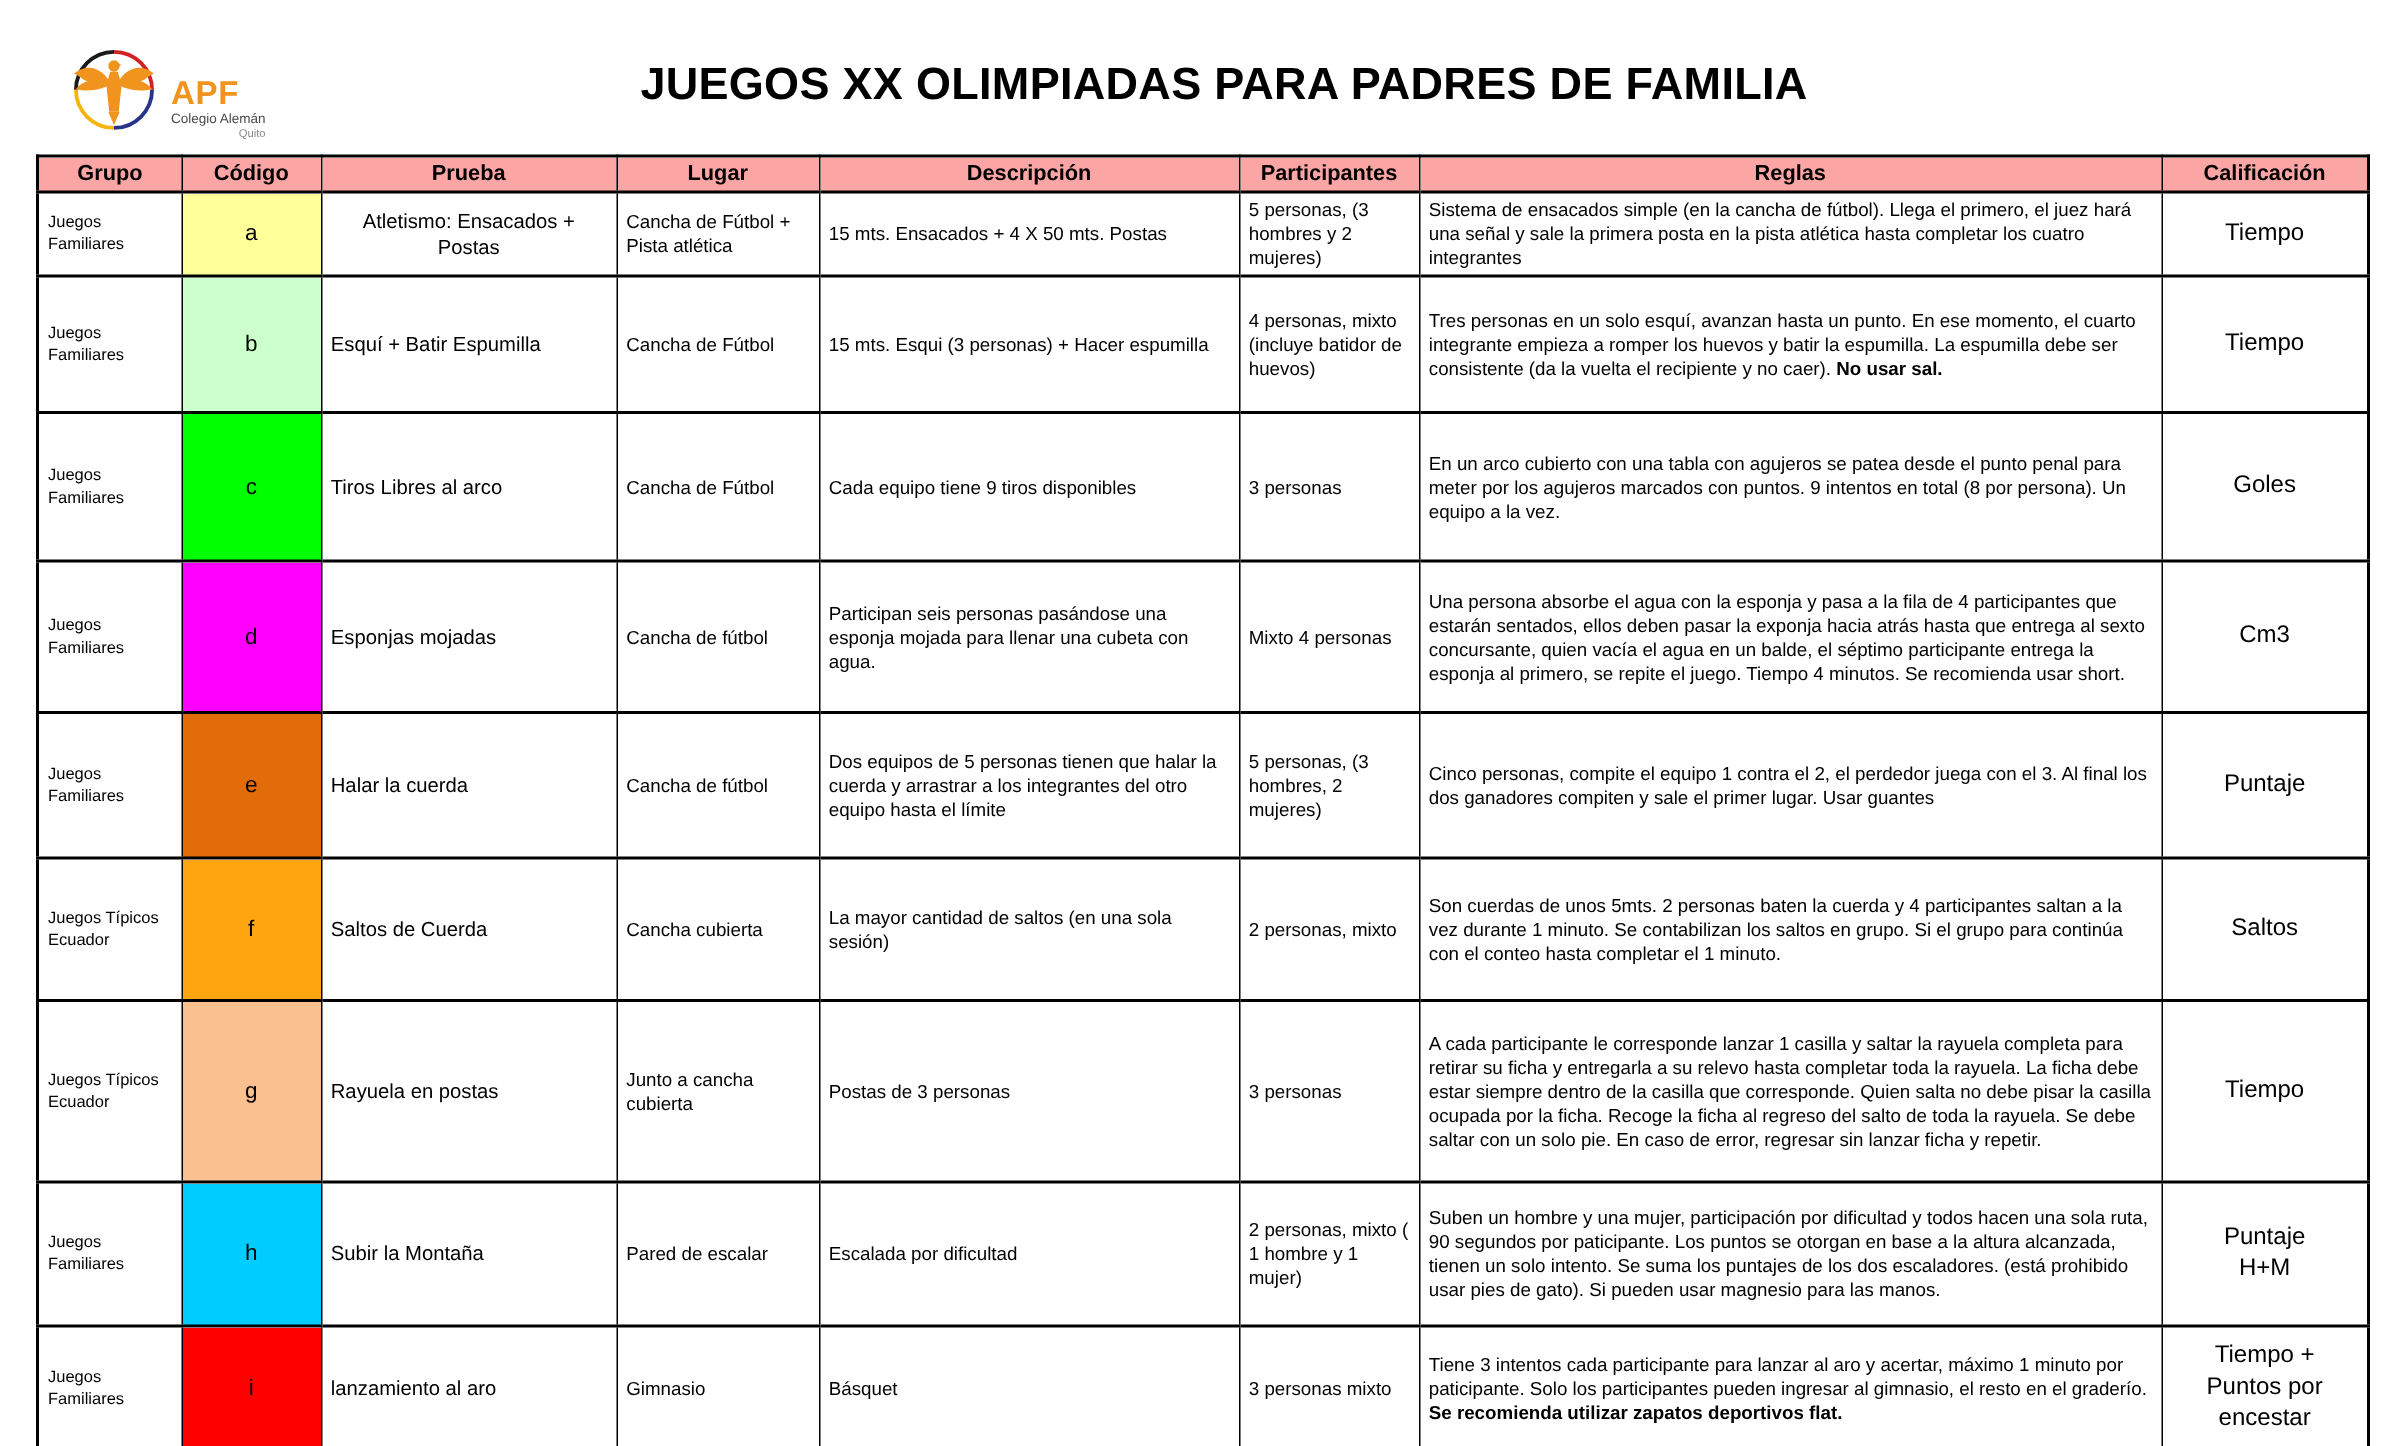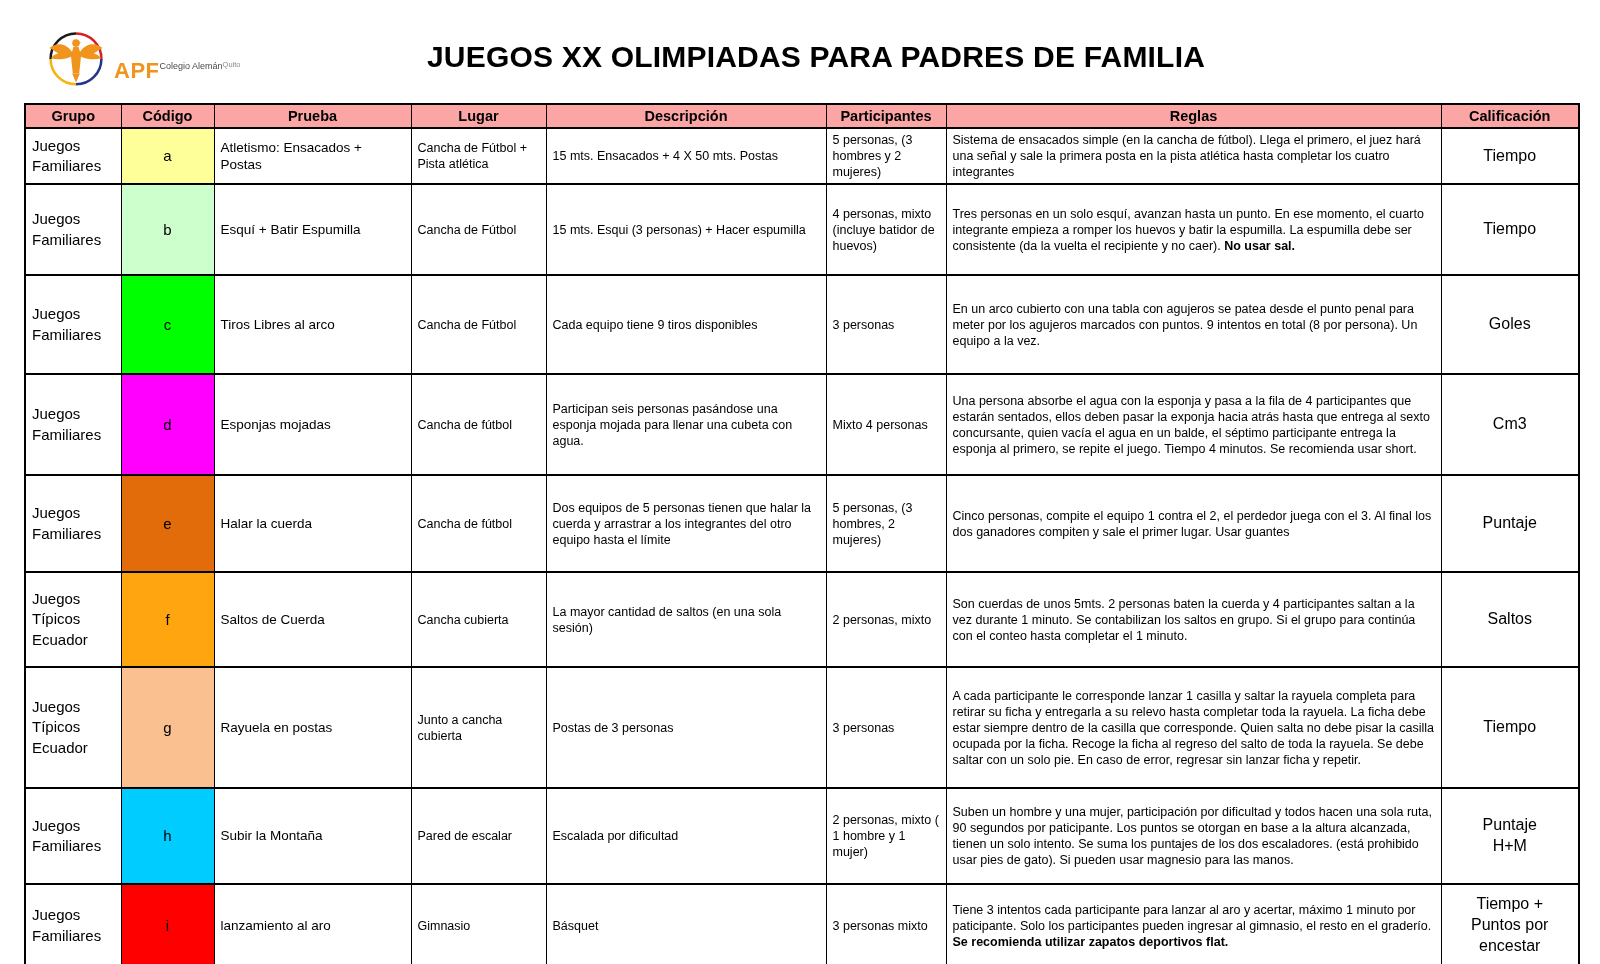--- a/index.html
+++ b/index.html
@@ -10,7 +10,7 @@
   .masthead{position:relative;height:103px;}
   .logo{position:absolute;left:44px;top:24px;display:flex;align-items:center;gap:6px;}
   .logo svg{display:block;}
-  .logo-text{display:flex;line-height:1;margin-top:27px;}
+  .logo-text{display:flex;flex-direction:column;line-height:1;margin-top:27px;}
   .logo-apf{color:#f0941e;font-weight:bold;font-size:22px;letter-spacing:.5px;}
   .logo-org{font-size:9px;color:#4a4a4a;margin-top:2px;}
   .logo-city{font-size:7.5px;color:#8a8a8a;text-align:right;margin-top:1px;}

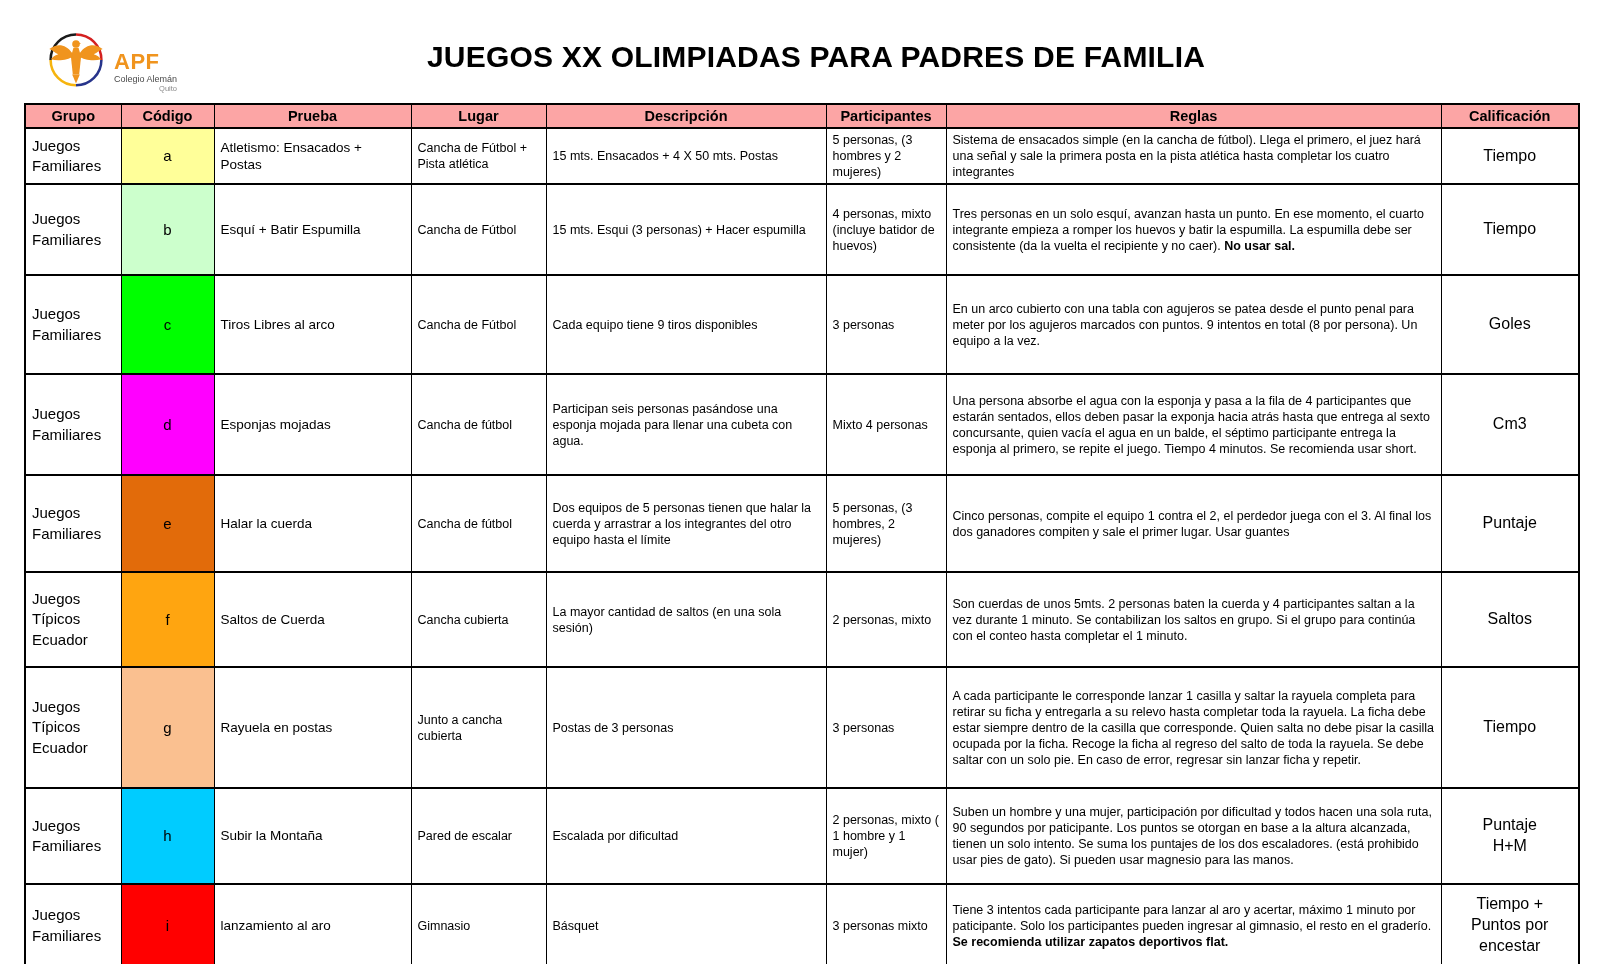--- a/index.html
+++ b/index.html
@@ -24,7 +24,7 @@
   thead th{background:#fca5a5;font-size:14.5px;font-weight:bold;text-align:center;
     height:20px;padding:1px 4px;border-bottom:2px solid #000;}
   tbody td{font-size:12.5px;line-height:1.28;border-bottom:2px solid #000;}
-  td.c-grupo{font-size:15px;line-height:1.35;}
+  td.c-grupo{font-size:11px;line-height:1.35;}
   td.c-codigo{text-align:center;font-size:15px;}
   td.c-prueba{font-size:13.5px;}
   td.c-lugar{font-size:12.5px;}

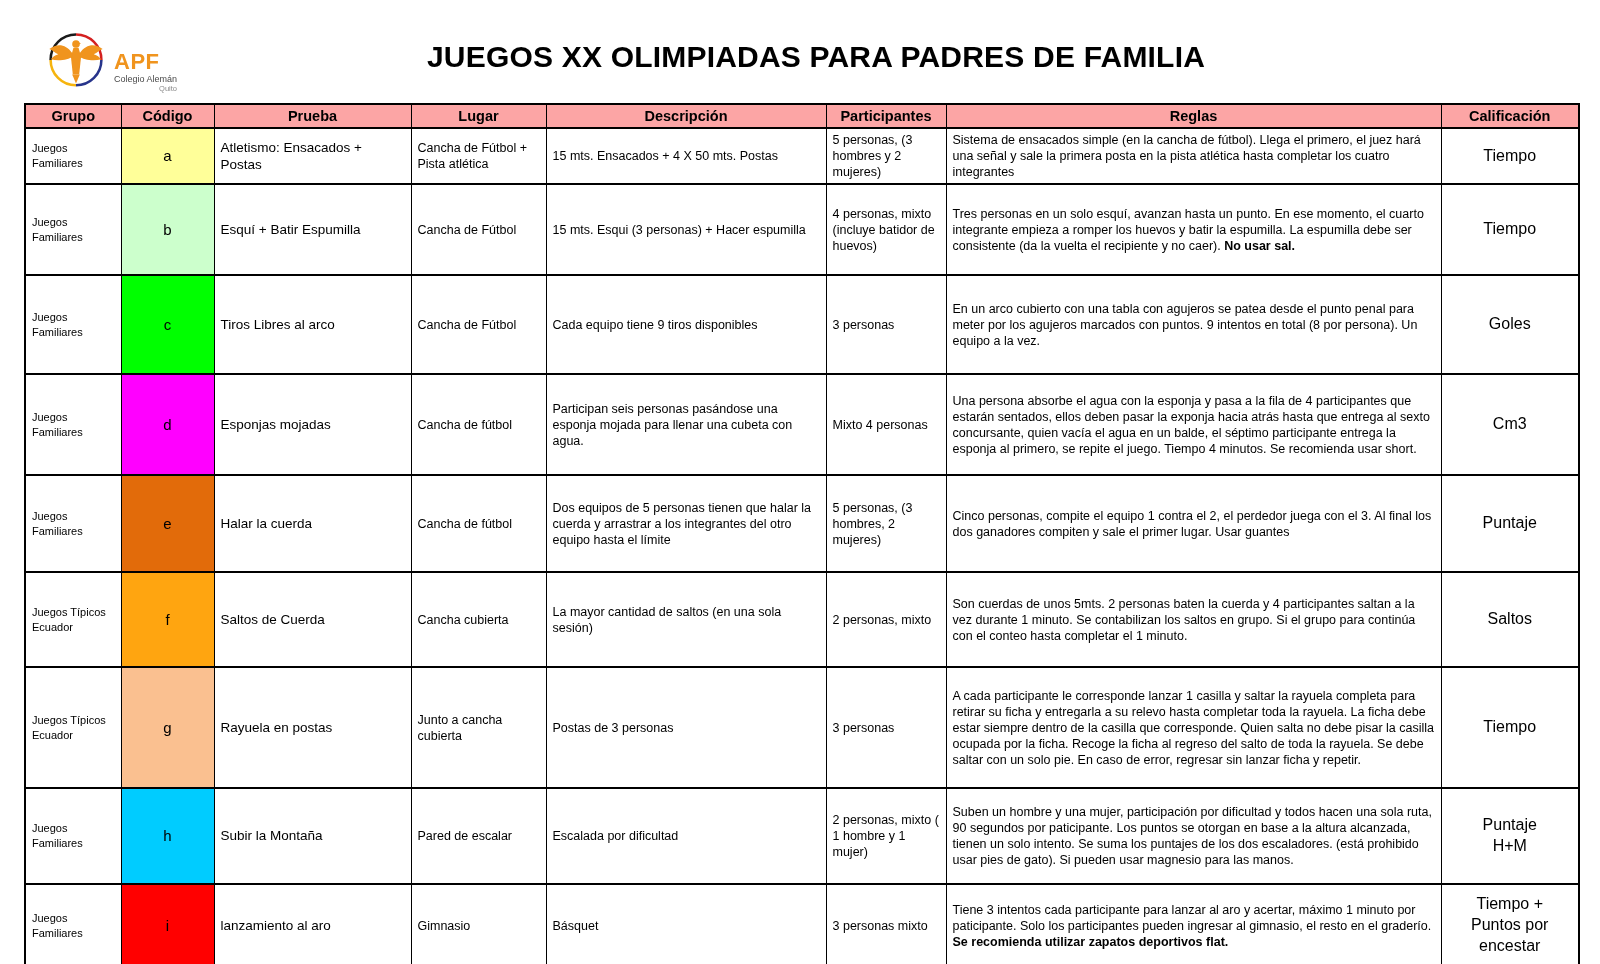--- a/index.html
+++ b/index.html
@@ -30,7 +30,7 @@
   td.c-lugar{font-size:12.5px;}
   td.c-calif{text-align:center;font-size:16px;white-space:pre-line;line-height:1.3;}
   tbody tr:nth-child(1) td{height:50px;}
-  tbody tr:nth-child(1) td.c-prueba{margin-left:24px;}
+  tbody tr:nth-child(1) td.c-prueba{text-align:center;margin-left:24px;}
   tbody tr:nth-child(2) td{height:85px;}
   tbody tr:nth-child(3) td{height:93px;}
   tbody tr:nth-child(4) td{height:95px;}

